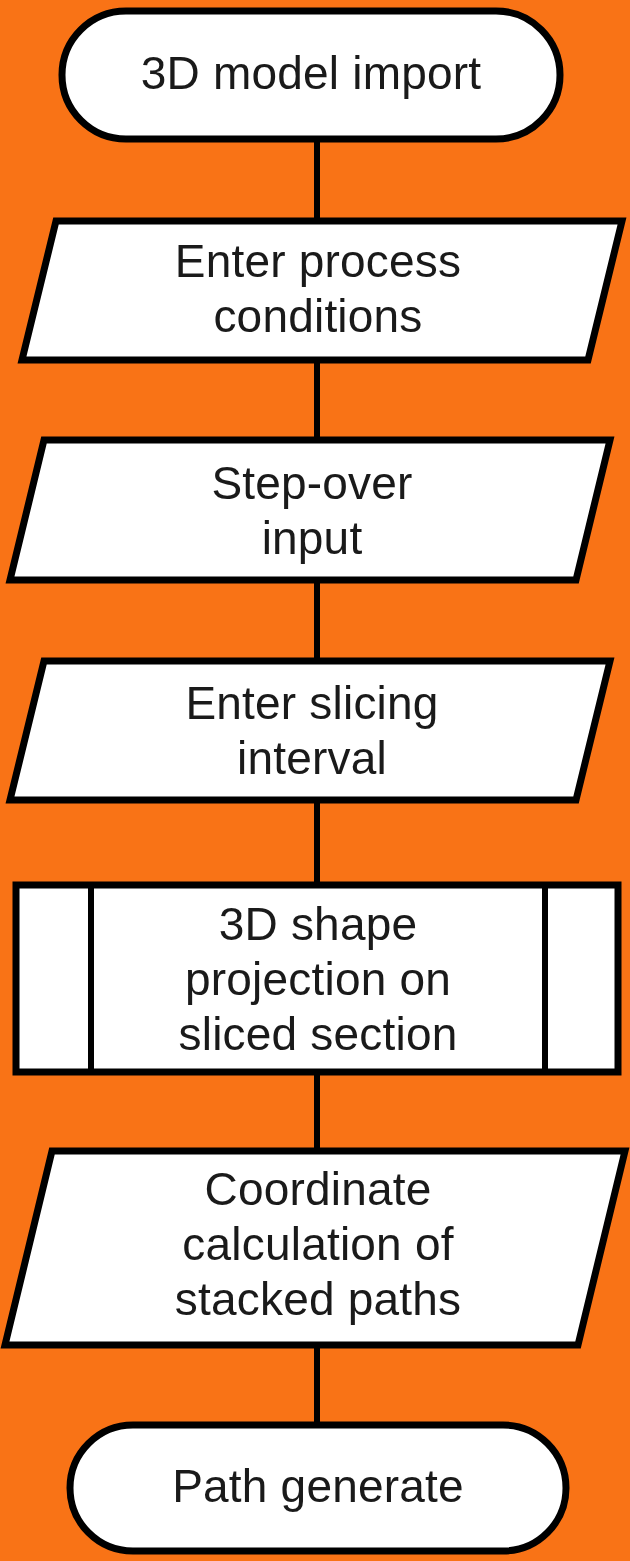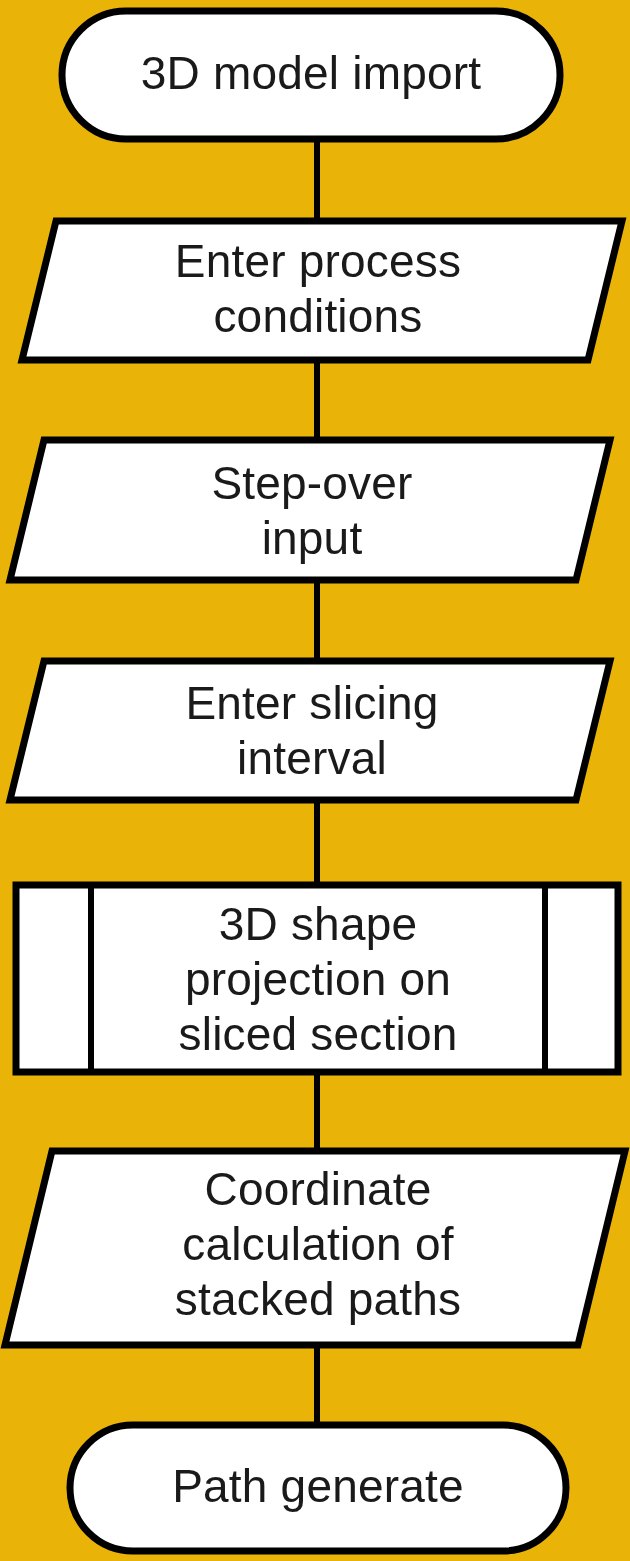--- a/index.html
+++ b/index.html
@@ -17,7 +17,7 @@
     position: relative;
     width: 630px;
     height: 1561px;
-    background: #eab308;
+    background: #f97316;
   }
   svg.chart-svg {
     display: block;

